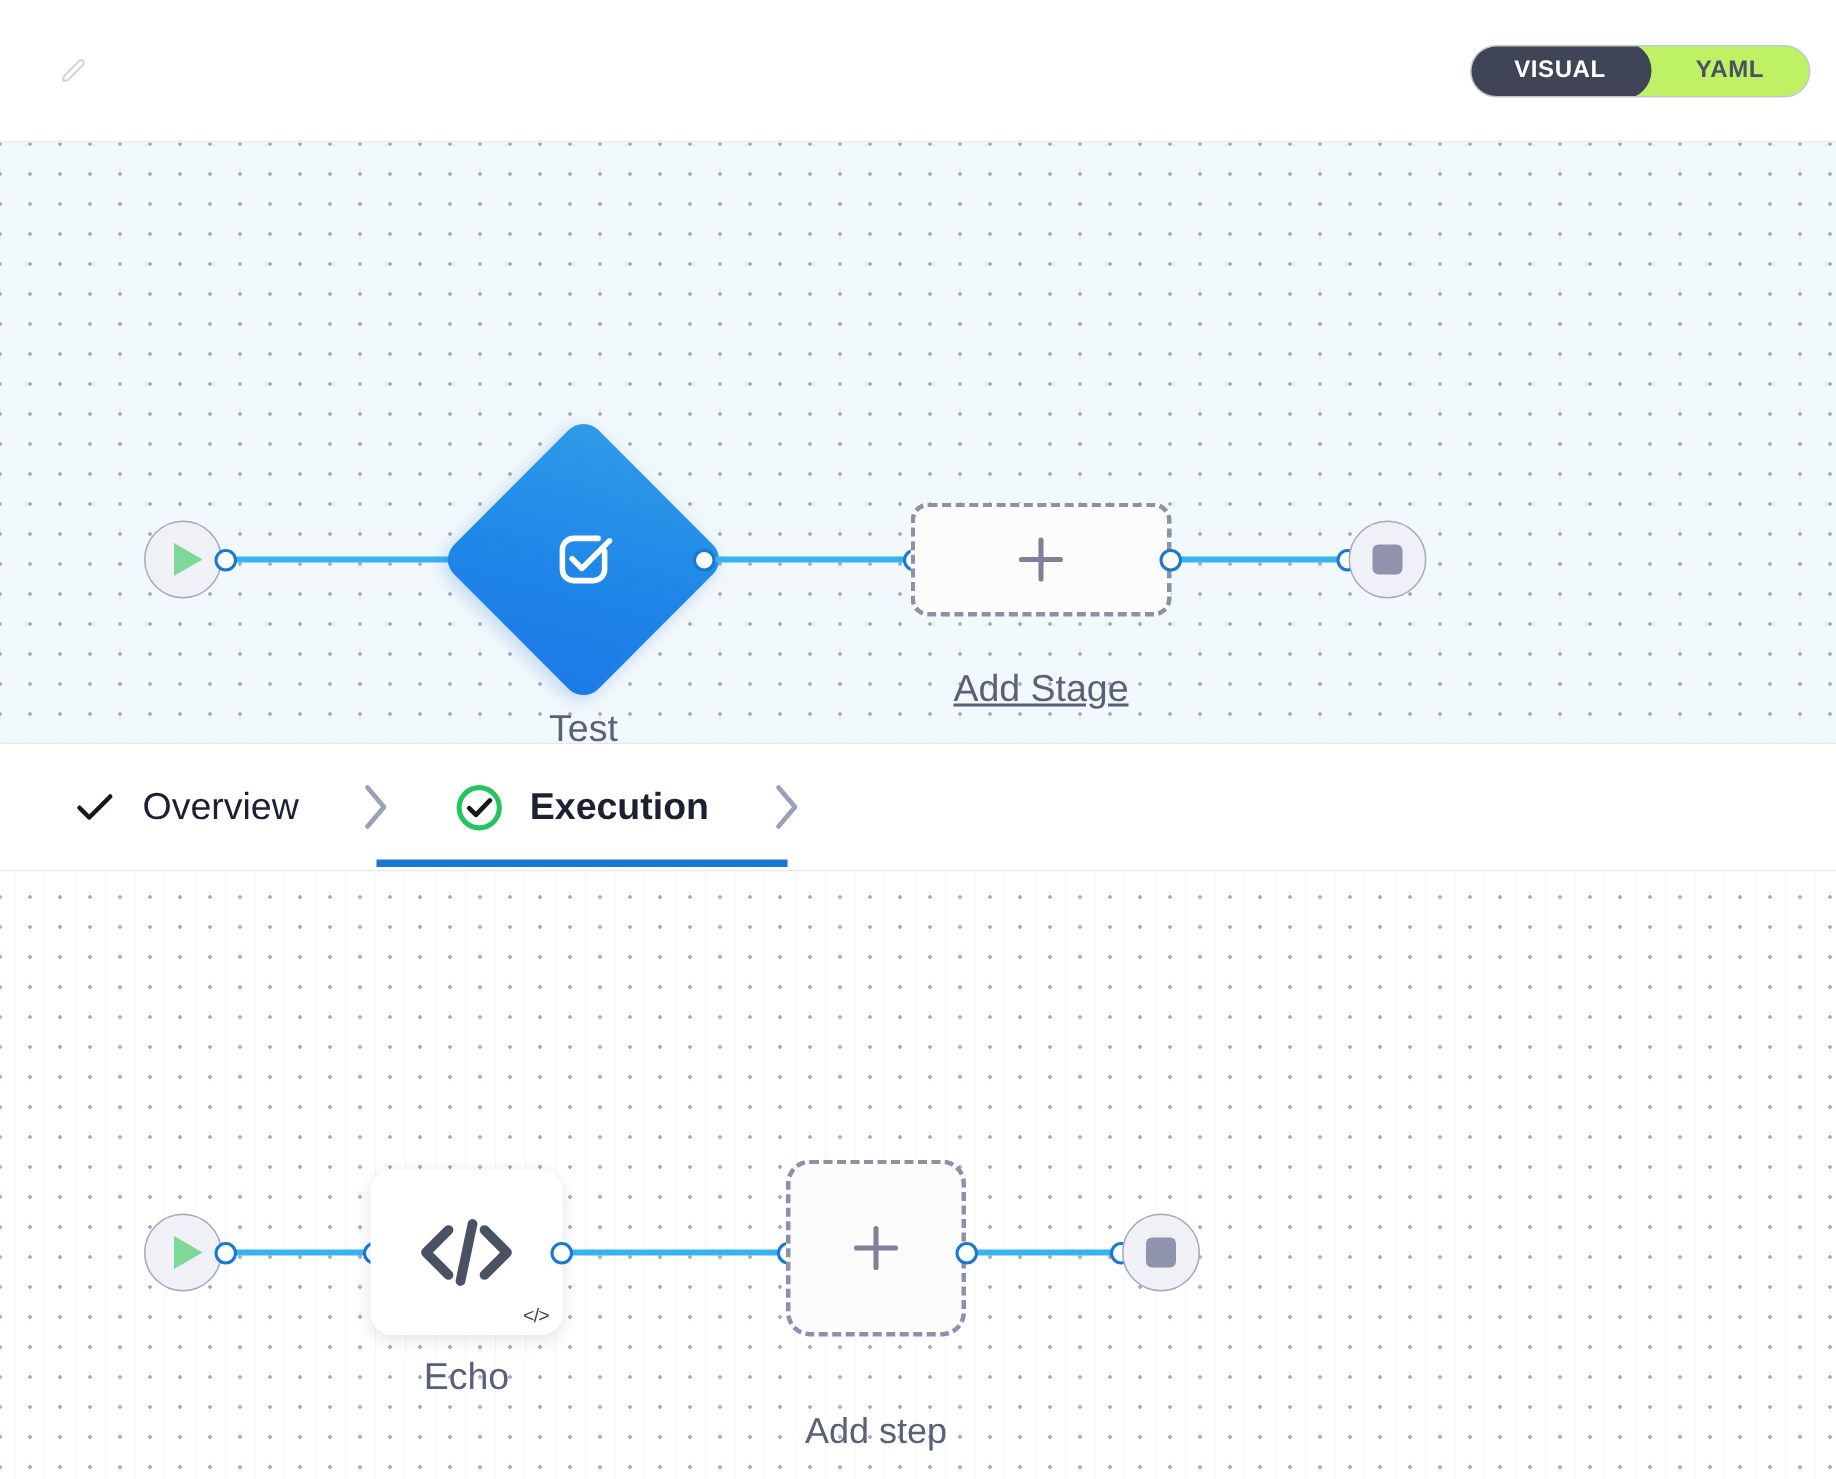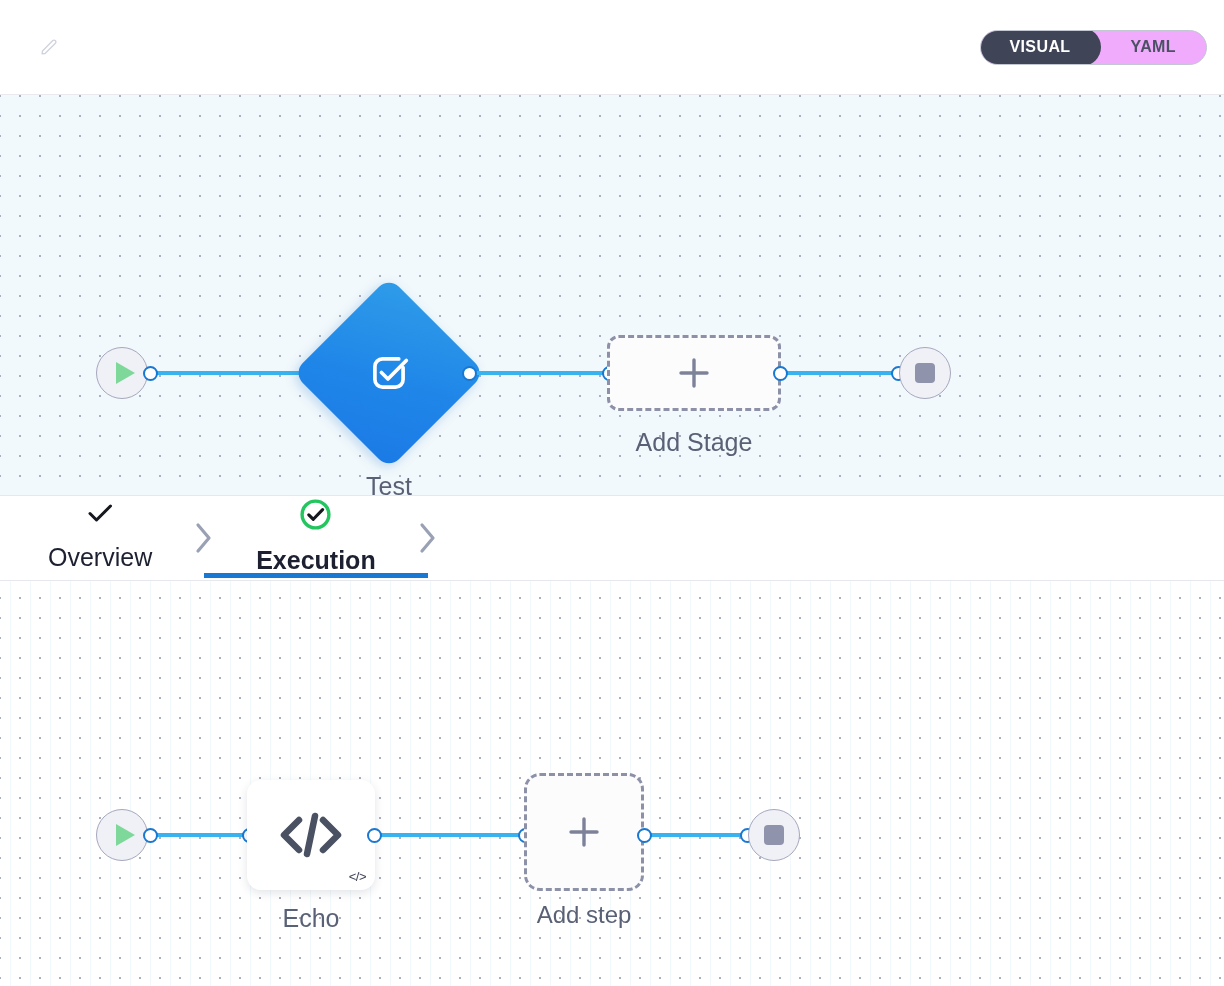--- a/index.html
+++ b/index.html
@@ -65,7 +65,7 @@
     height: 35px;
     border: 1.5px solid #c3c7d4;
     border-radius: 999px;
-    background: #f0abfc;
+    background: #bef264;
     padding: 0;
     overflow: hidden;
   }

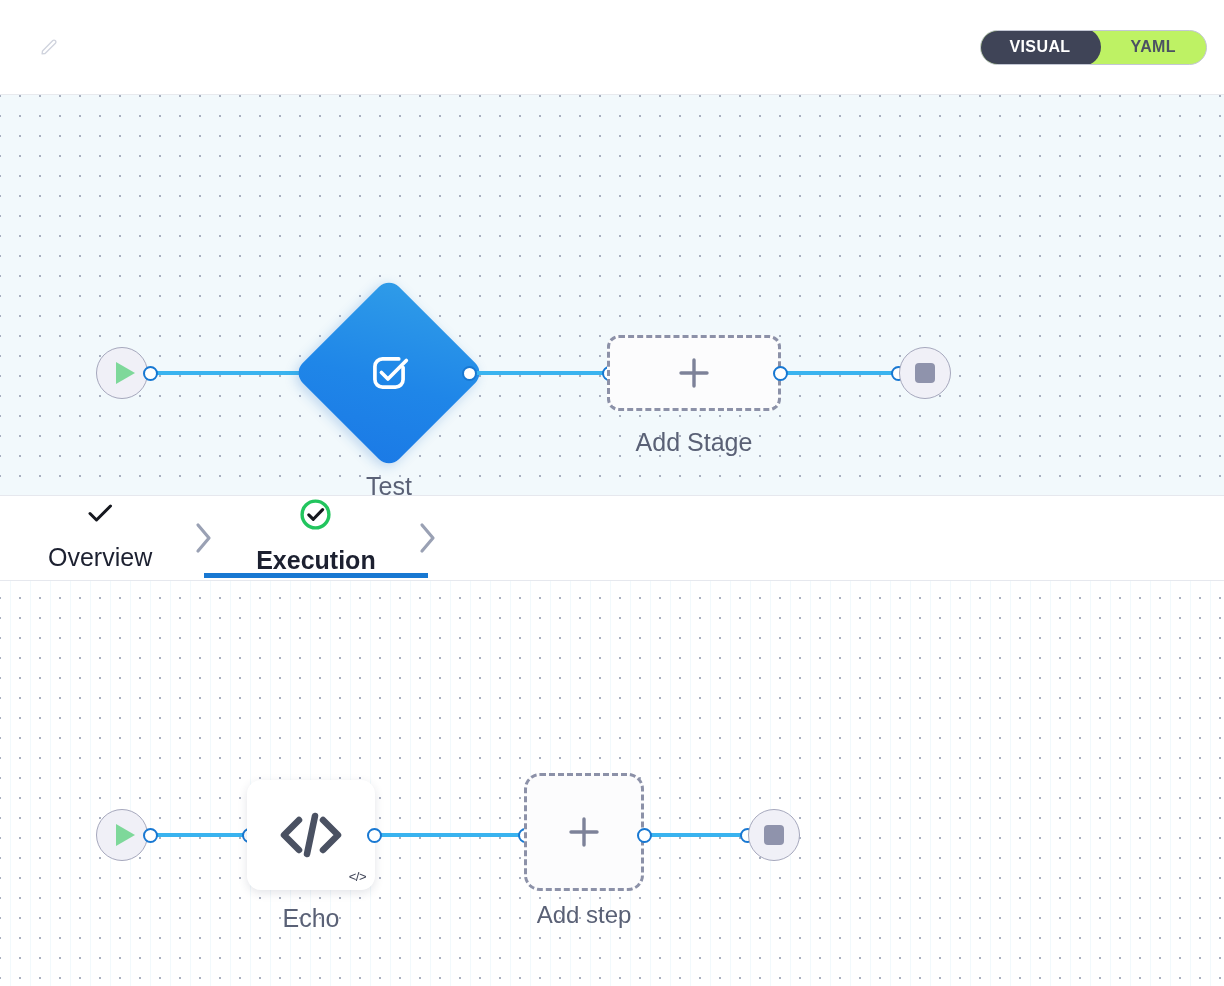--- a/index.html
+++ b/index.html
@@ -347,7 +347,7 @@
         </svg>
       </div>
     </div>
-    <div class="node-label" style="left:607px; top:335px; width:174px;">Add Stage</div>
+    <div class="node-label" style="left:607px; top:352px; width:174px;text-decoration:underline;">Add Stage</div>
 
     <div class="edge" style="left:780px; top:276px; width:125px;"></div>
     <div class="port" style="left:773px; top:271px;"></div>

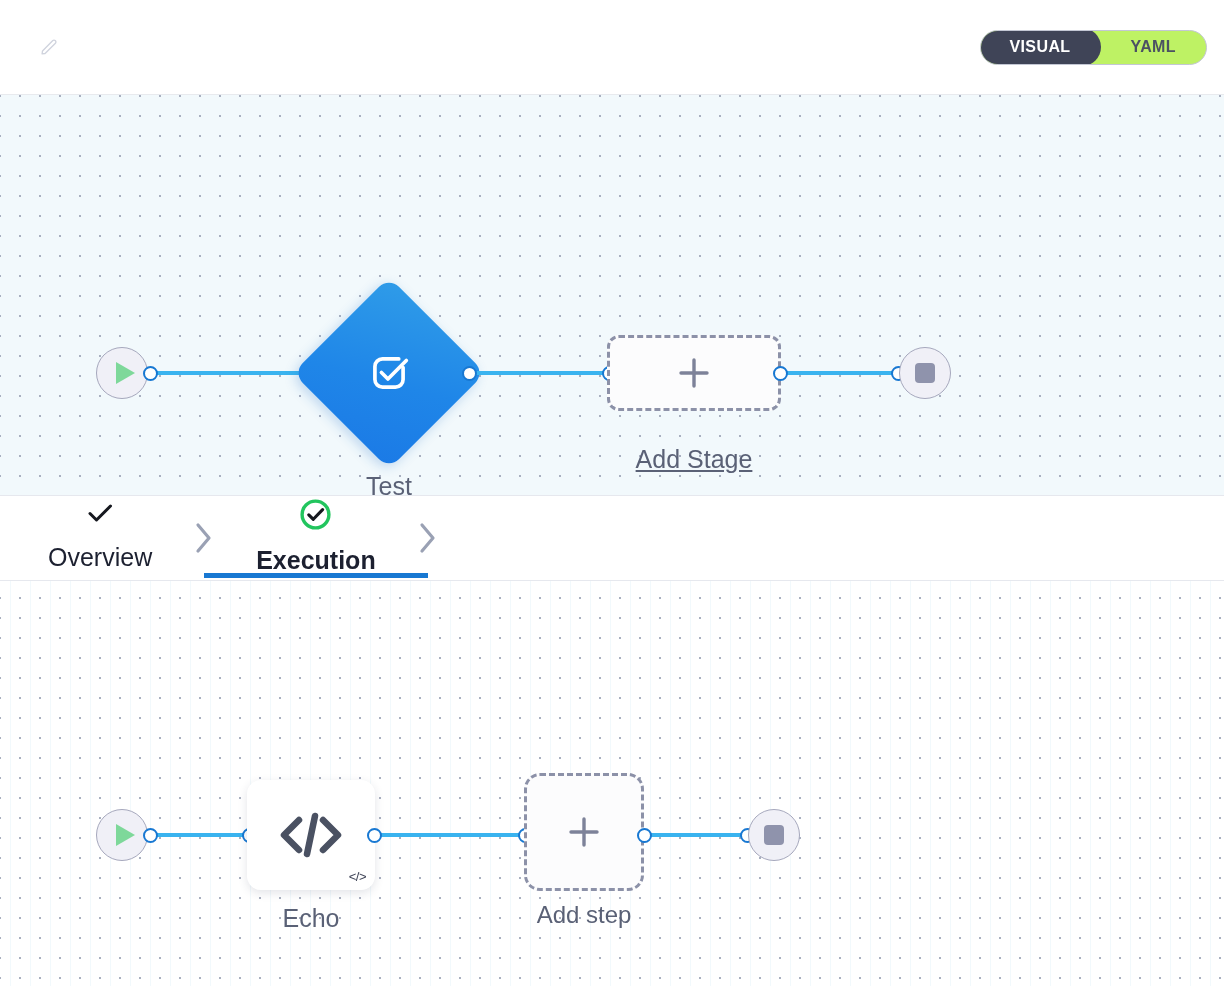--- a/index.html
+++ b/index.html
@@ -264,7 +264,6 @@
     cursor: pointer;
     position: relative;
     padding: 0 4px;
-    flex-direction: column;
   }
 
   .tab-label {

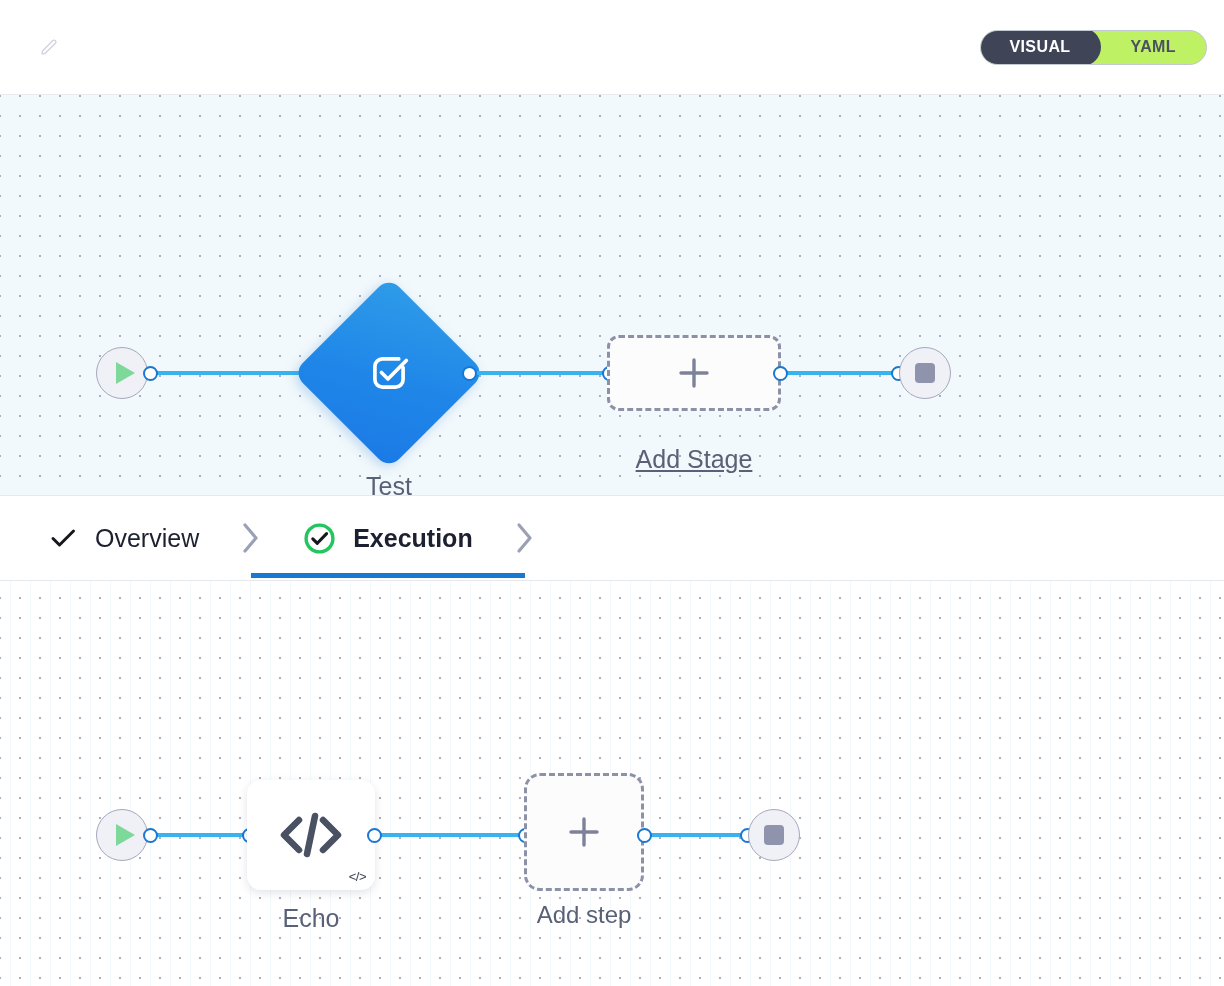--- a/index.html
+++ b/index.html
@@ -216,7 +216,7 @@
     line-height: 1;
   }
 
-  .node-label.small { font-size: 24px; }
+  .node-label.small { font-size: 24px; margin-top: 40px; }
 
   
   .step-card {

